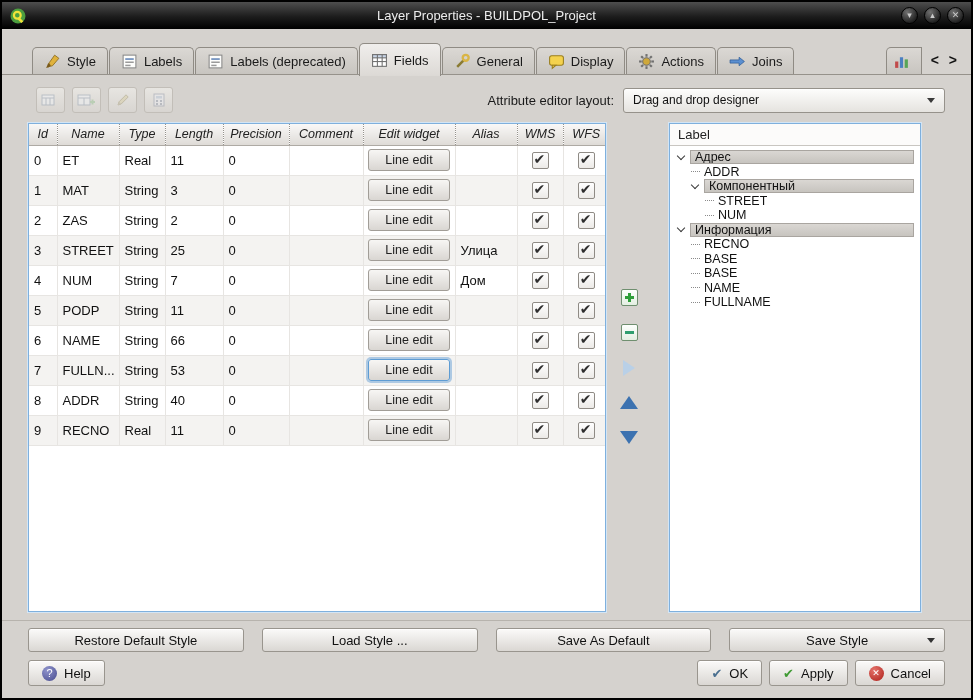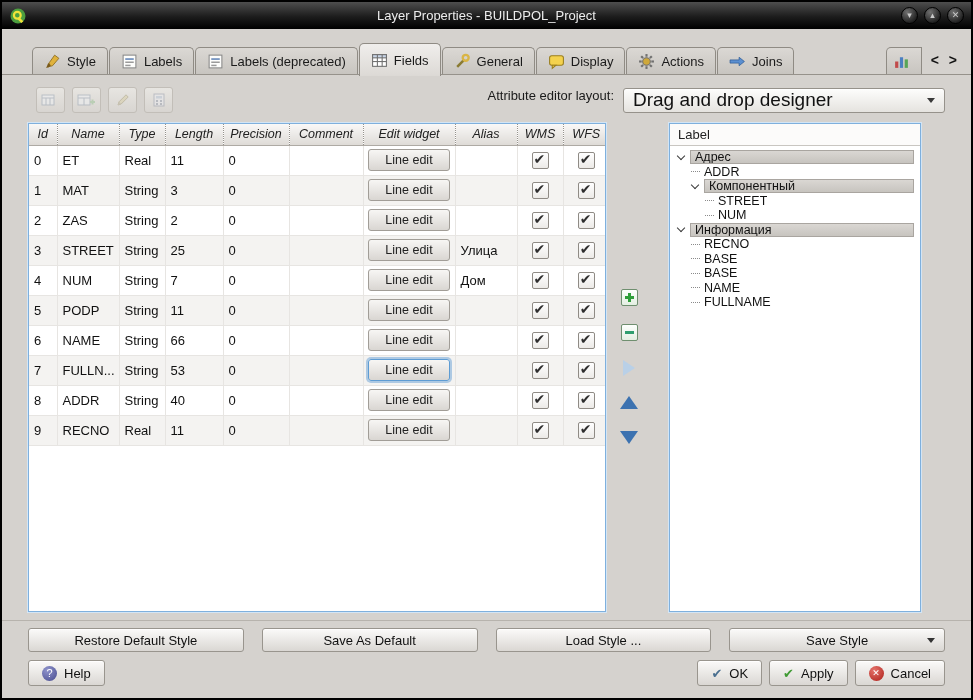--- a/index.html
+++ b/index.html
@@ -78,7 +78,7 @@
     display: flex; align-items: center; justify-content: center;
   }
   .tool-btn svg { opacity: .55; }
-  .attr-editor { margin-left: auto; display: flex; gap: 9px; }
+  .attr-editor { margin-left: auto; display: flex; align-items: center; gap: 9px; }
   .attr-label { font-size: 13px; color: #1a1a1a; }
   .combo {
     width: 322px; height: 25px;

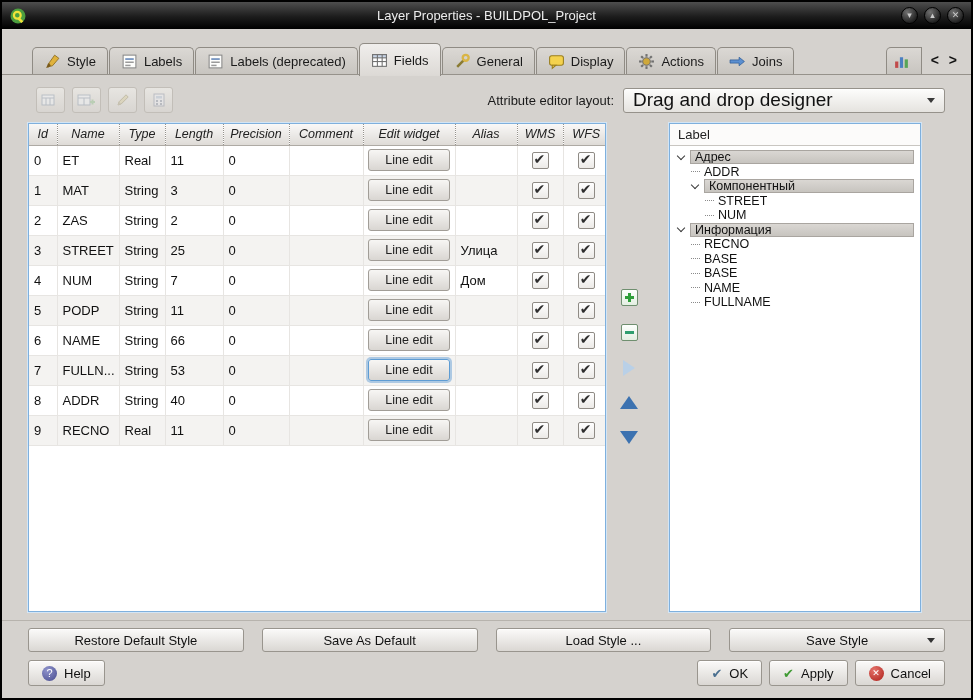--- a/index.html
+++ b/index.html
@@ -87,7 +87,7 @@
     box-shadow: inset 0 1px 0 #fff;
     display: flex; align-items: center; padding: 0 9px;
   }
-  .combo-value { font-size: 19px; color: #111; flex: 1; }
+  .combo-value { font-size: 12px; color: #111; flex: 1; }
   .combo-arrow {
     width: 0; height: 0; margin-left: 6px;
     border-left: 4px solid transparent; border-right: 4px solid transparent;

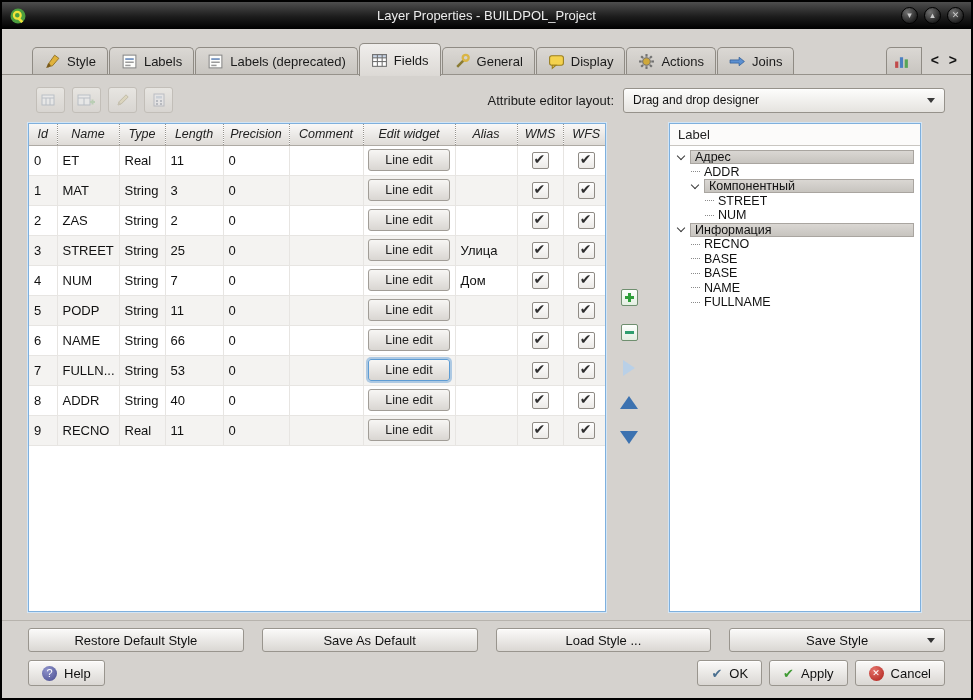--- a/index.html
+++ b/index.html
@@ -625,8 +625,8 @@
 
   <div class="style-row">
     <button class="btn">Restore Default Style</button>
+    <button class="btn">Load Style ...</button>
     <button class="btn">Save As Default</button>
-    <button class="btn">Load Style ...</button>
     <button class="btn">
       <span>Save Style</span>
       <span class="split-arrow"></span>

